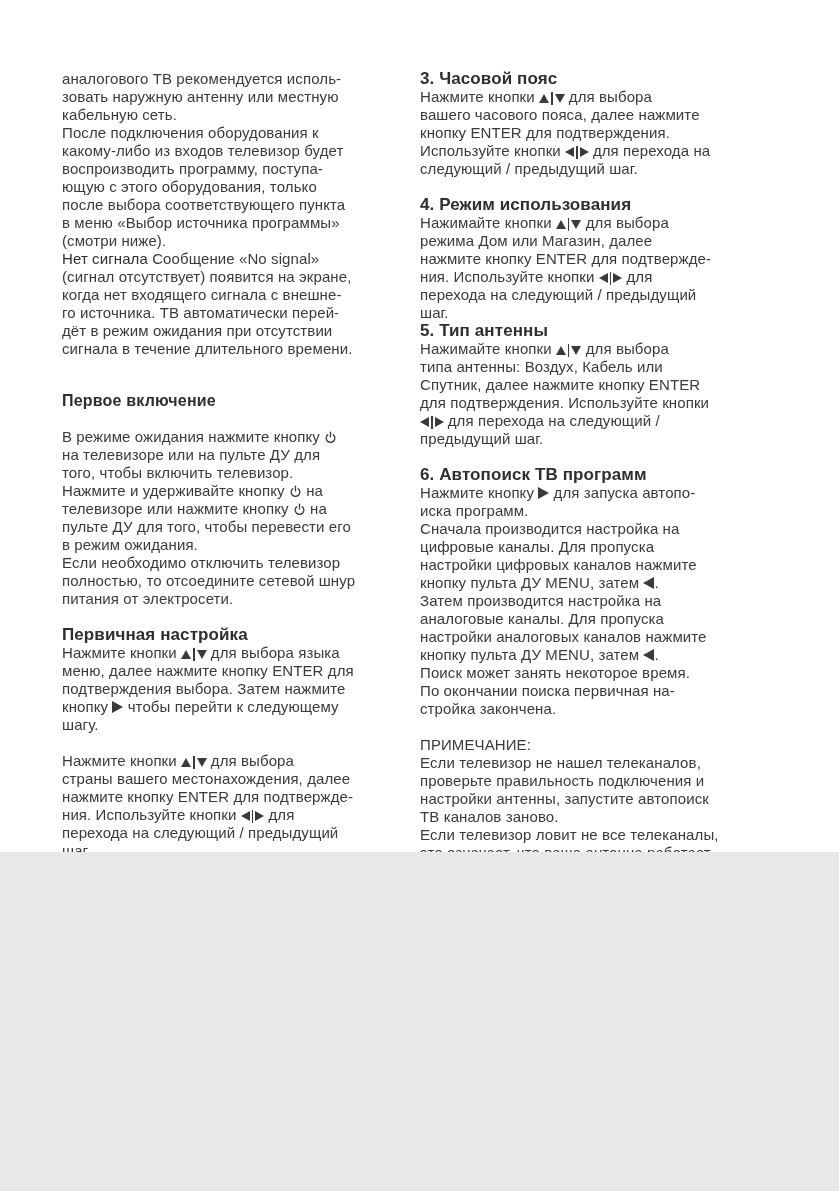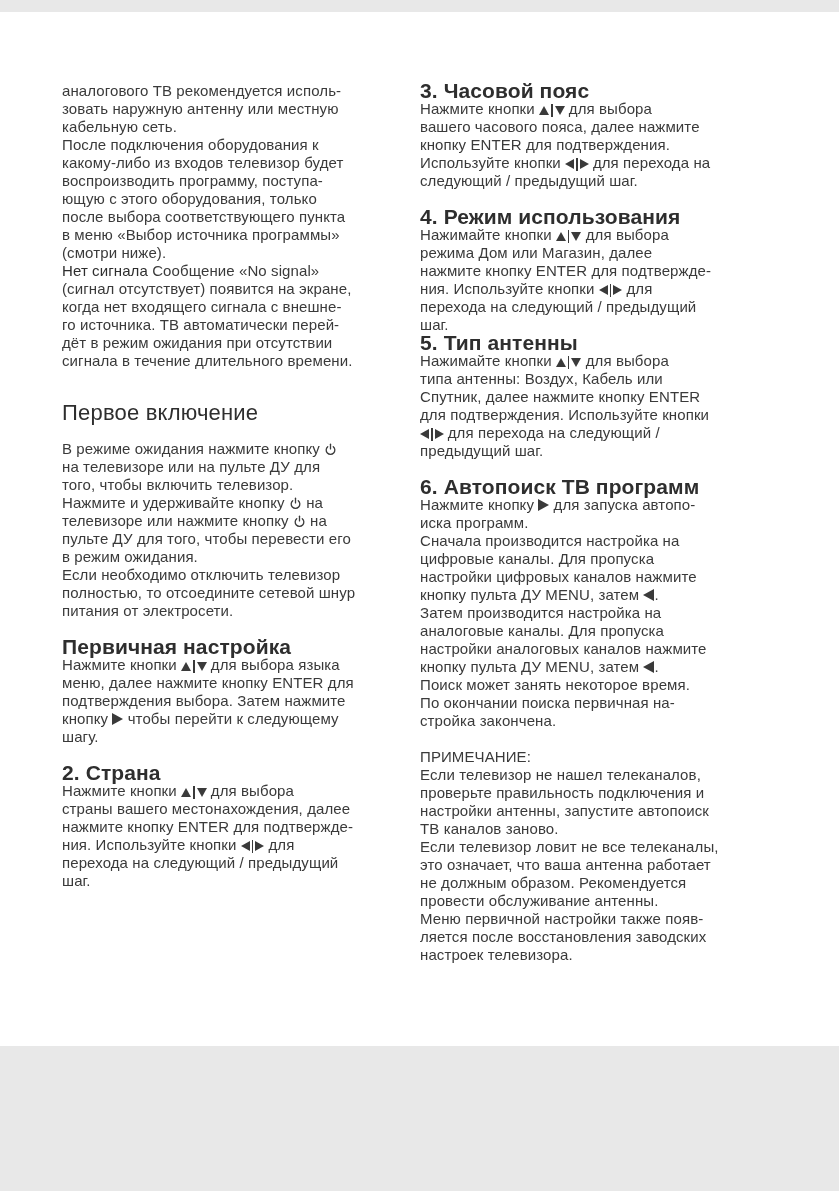--- a/index.html
+++ b/index.html
@@ -11,12 +11,12 @@
   html,body{margin:0;padding:0;background:#e8e8e8;}
   .page{
     position:relative;
-    width:839px;height:1034px;
+    width:839px;height:852px;
     background:var(--background);
     font-family:"Liberation Sans","DejaVu Sans",sans-serif;
     color:var(--text);
     overflow:hidden;
-    margin:12px auto;
+    margin:0 auto;
   }
   .col{position:absolute;top:70px;}
   .col-left{left:62px;width:352px;}

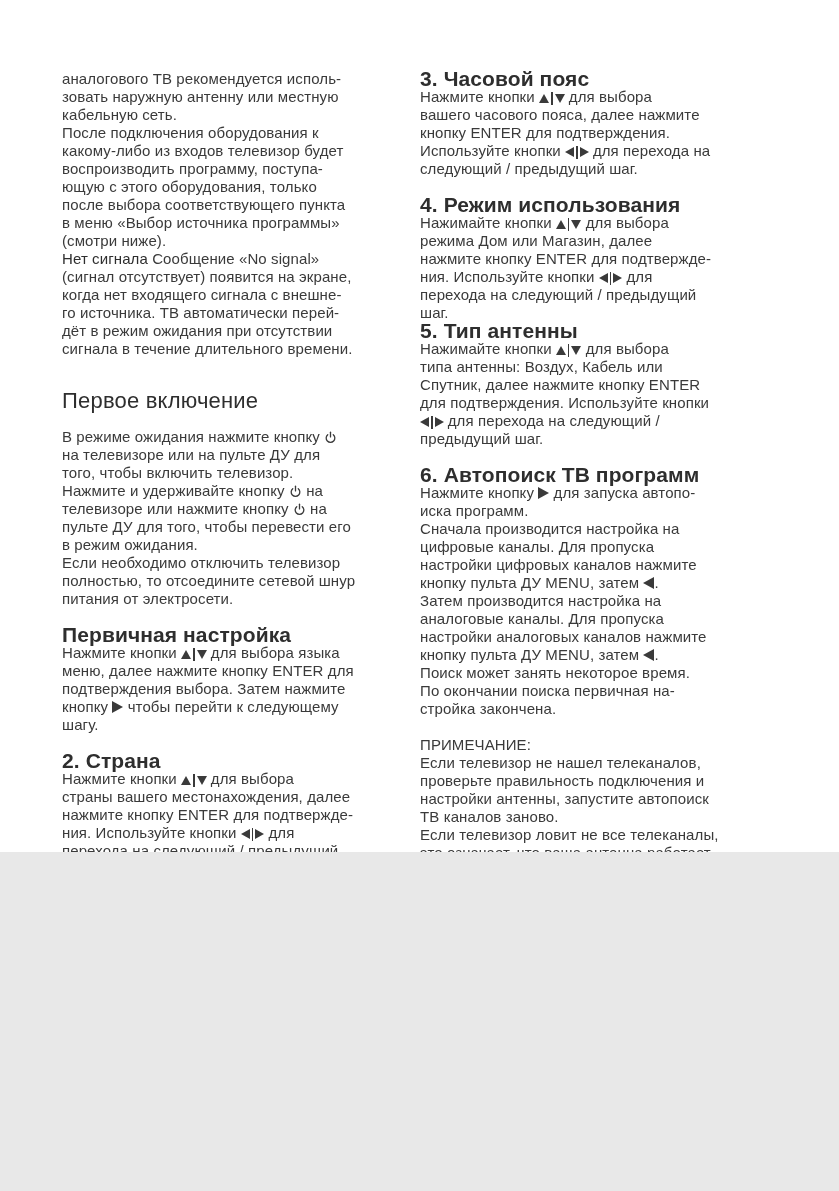--- a/index.html
+++ b/index.html
@@ -34,7 +34,7 @@
     margin:30px 0 14px;color:var(--heading);letter-spacing:0.2px;
   }
   .h3{
-    font-size:21px;line-height:18px;font-weight:700;
+    font-size:17px;line-height:18px;font-weight:700;
     margin:0;color:var(--heading);letter-spacing:0.1px;
   }
   b{font-weight:400;color:var(--heading);}

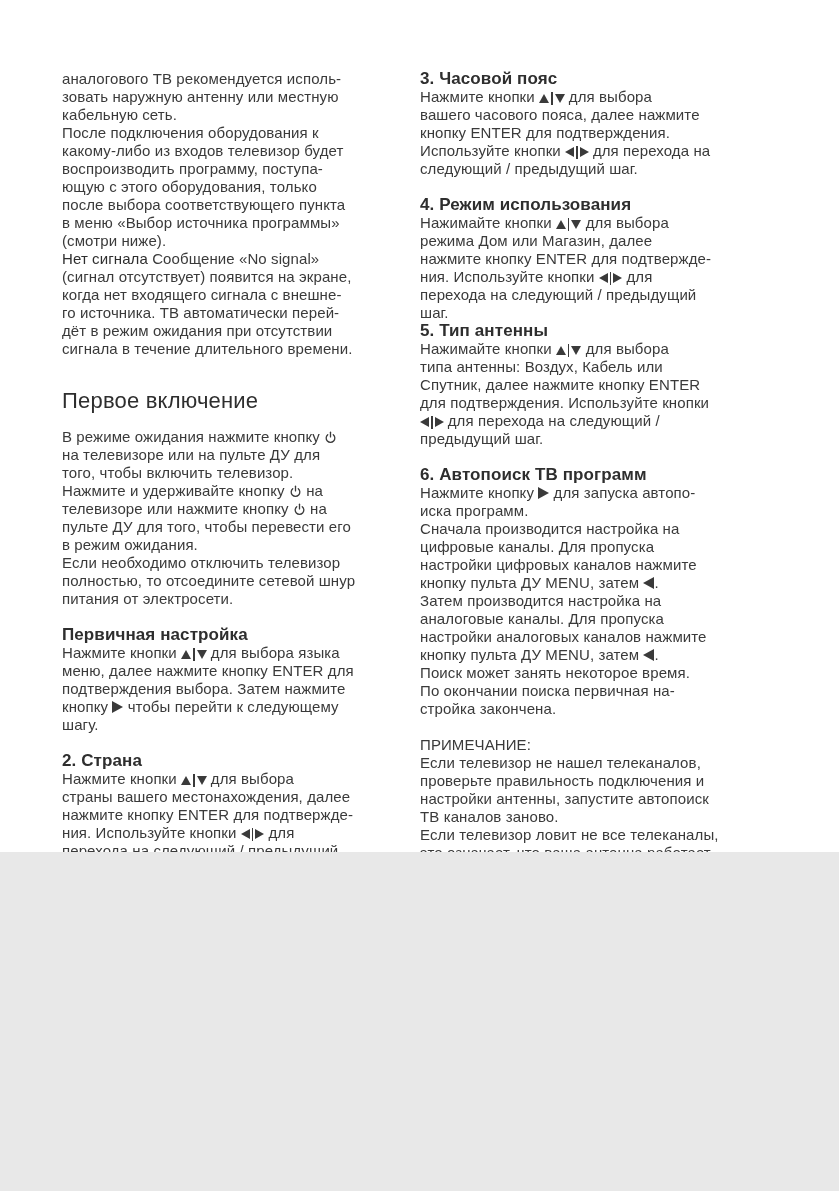--- a/index.html
+++ b/index.html
@@ -30,7 +30,7 @@
   }
   .mb0{margin-bottom:0;}
   .h1{
-    font-size:22px;line-height:26px;font-weight:400;
+    font-size:16px;line-height:26px;font-weight:700;
     margin:30px 0 14px;color:var(--heading);letter-spacing:0.2px;
   }
   .h3{

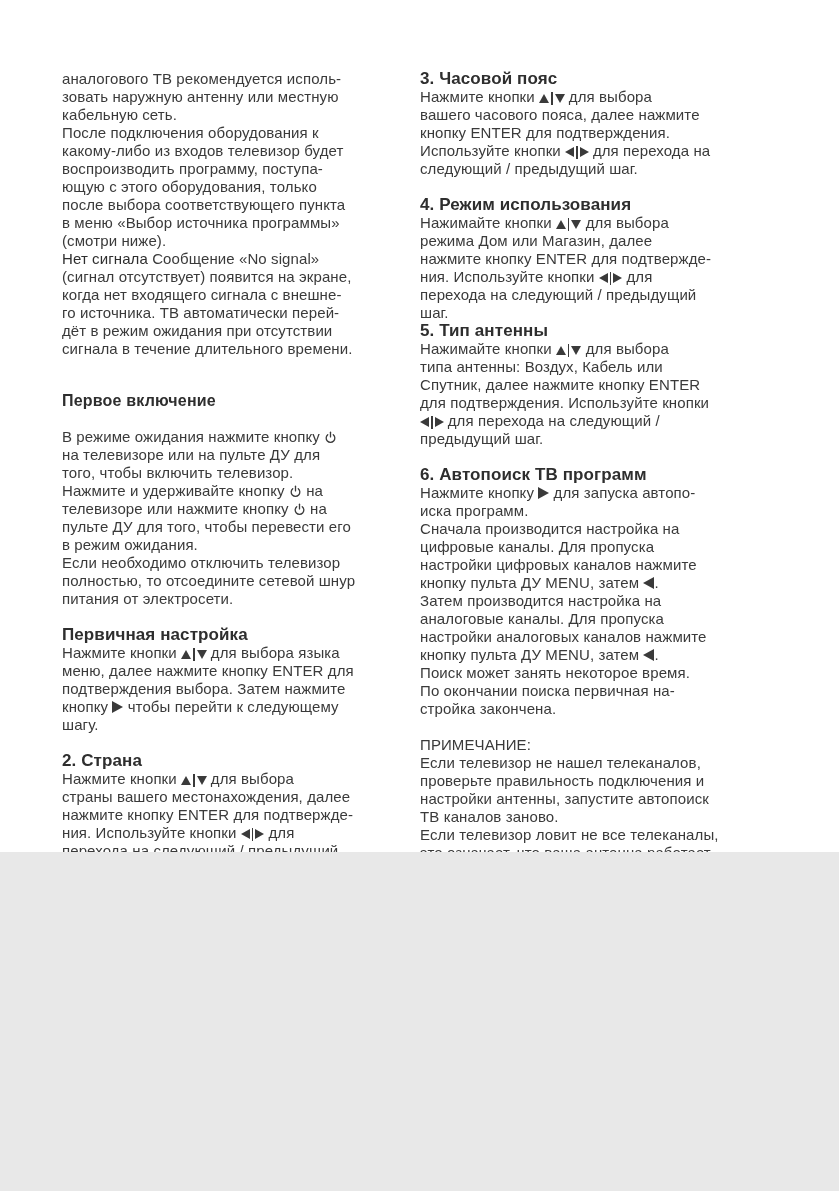--- a/index.html
+++ b/index.html
@@ -103,7 +103,6 @@
 подтверждения выбора. Затем нажмите
 кнопку <span class="icon right-button-icon"><span class="tri tri-right lg"></span></span> чтобы перейти к следующему
 шагу.</p>
-    <h3 class="h3">2. Страна</h3>
     <p class="body">Нажмите кнопки <span class="icon updown-buttons-icon"><span class="tri tri-up"></span><span class="vbar"></span><span class="tri tri-down"></span></span> для выбора
 страны вашего местонахождения, далее
 нажмите кнопку ENTER для подтвержде-

